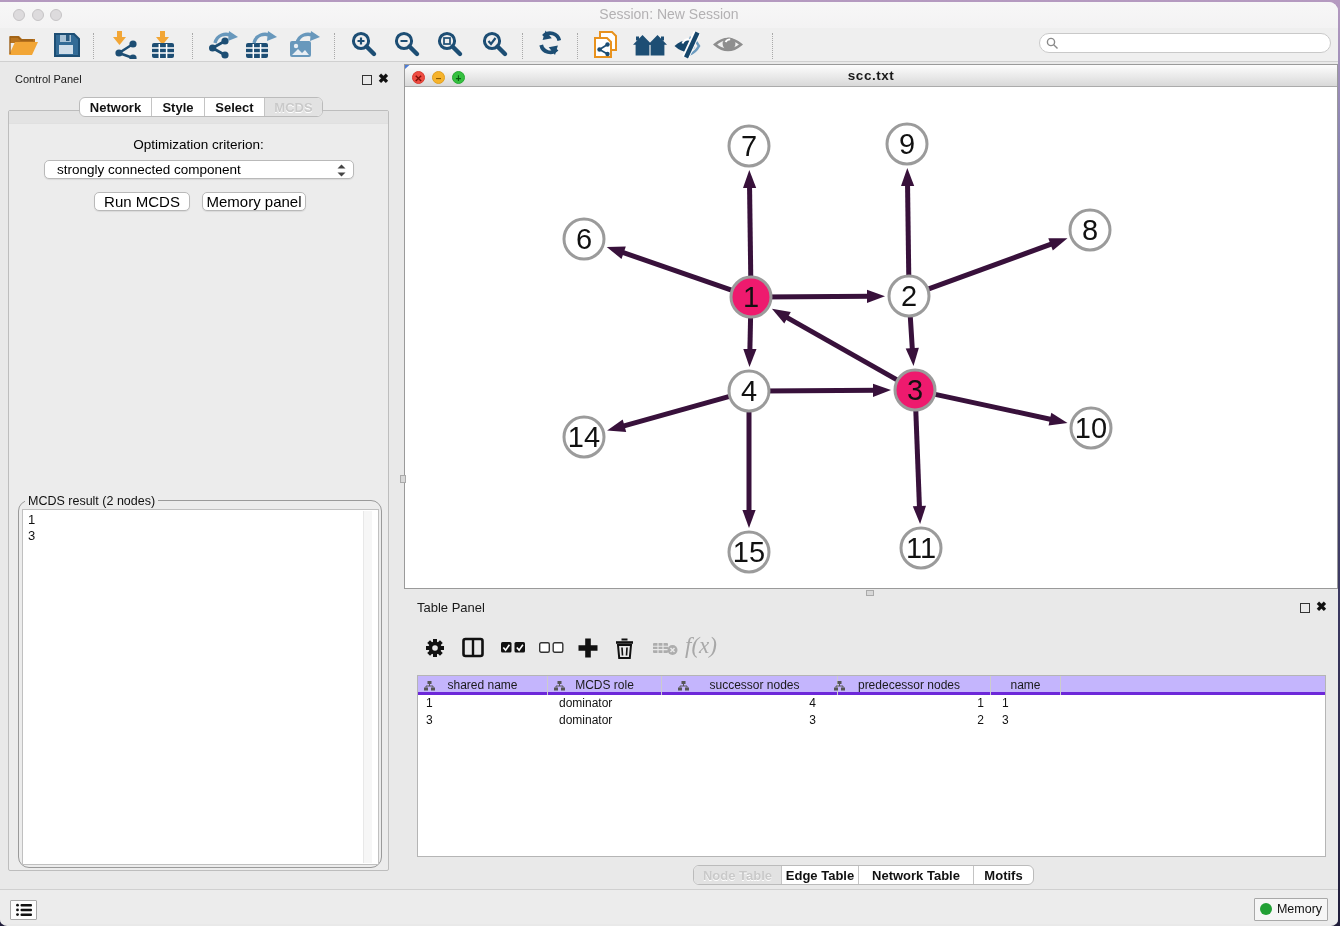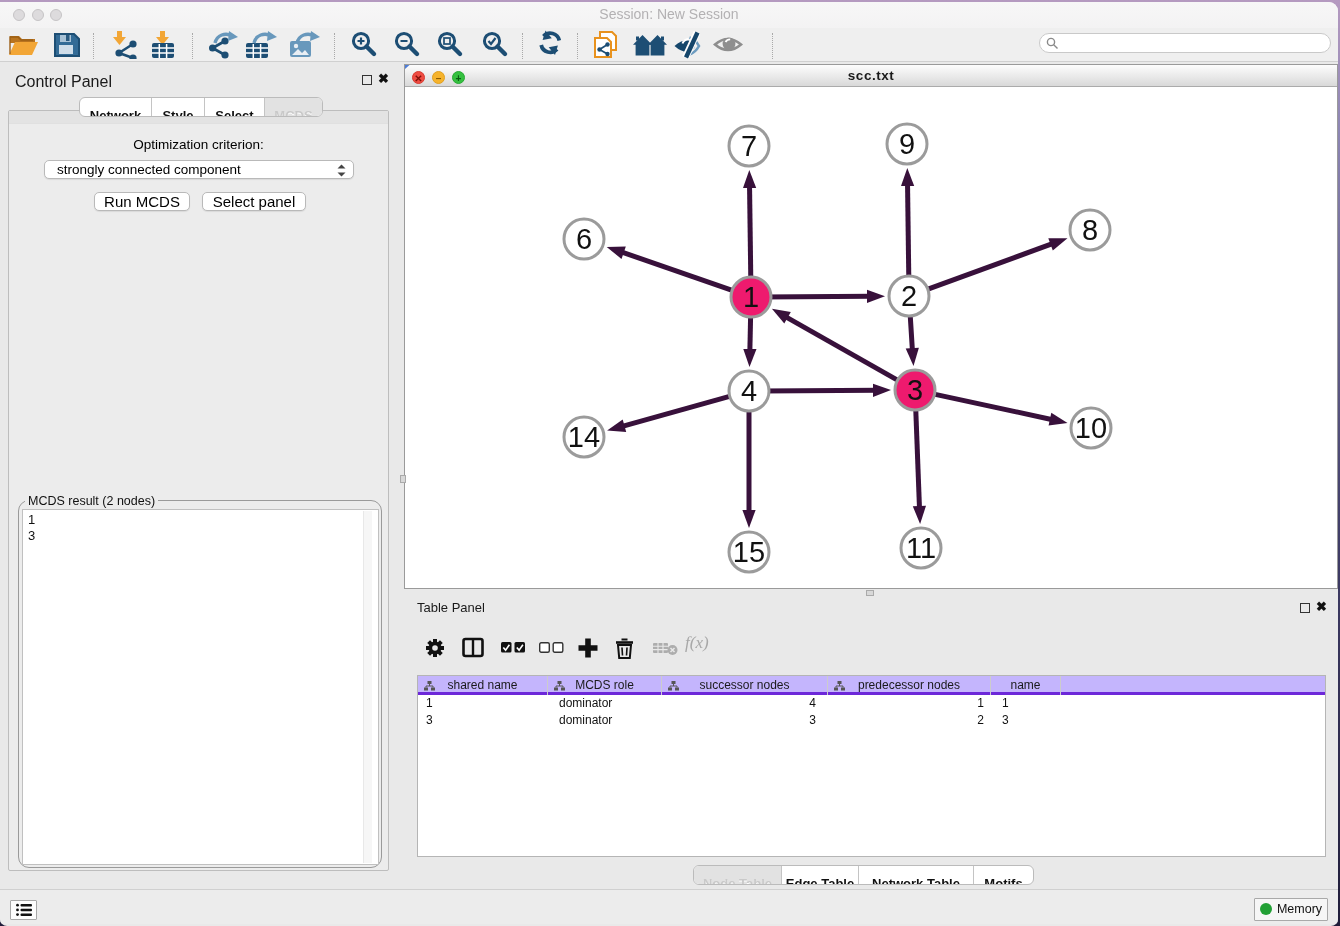--- a/index.html
+++ b/index.html
@@ -16,7 +16,7 @@
 .ticon{position:absolute;top:2px}
 #search{position:absolute;left:1039px;top:5px;width:292px;height:20px;background:#fff;border:1px solid #c9c9c9;border-radius:10px}
 
-#cp-title{position:absolute;left:15px;top:71px;font-size:16px;color:#1a1a1a}
+#cp-title{position:absolute;left:15px;top:71px;font-size:11px;color:#1a1a1a}
 .fico{position:absolute;width:10px;height:10px;border:1.6px solid #333}
 .xico{position:absolute;font-size:13px;font-weight:bold;color:#111}
 #cp-pane{position:absolute;left:8px;top:108px;width:381px;height:761px;background:#ececec;border:1px solid #bdbdbd;border-radius:2px}

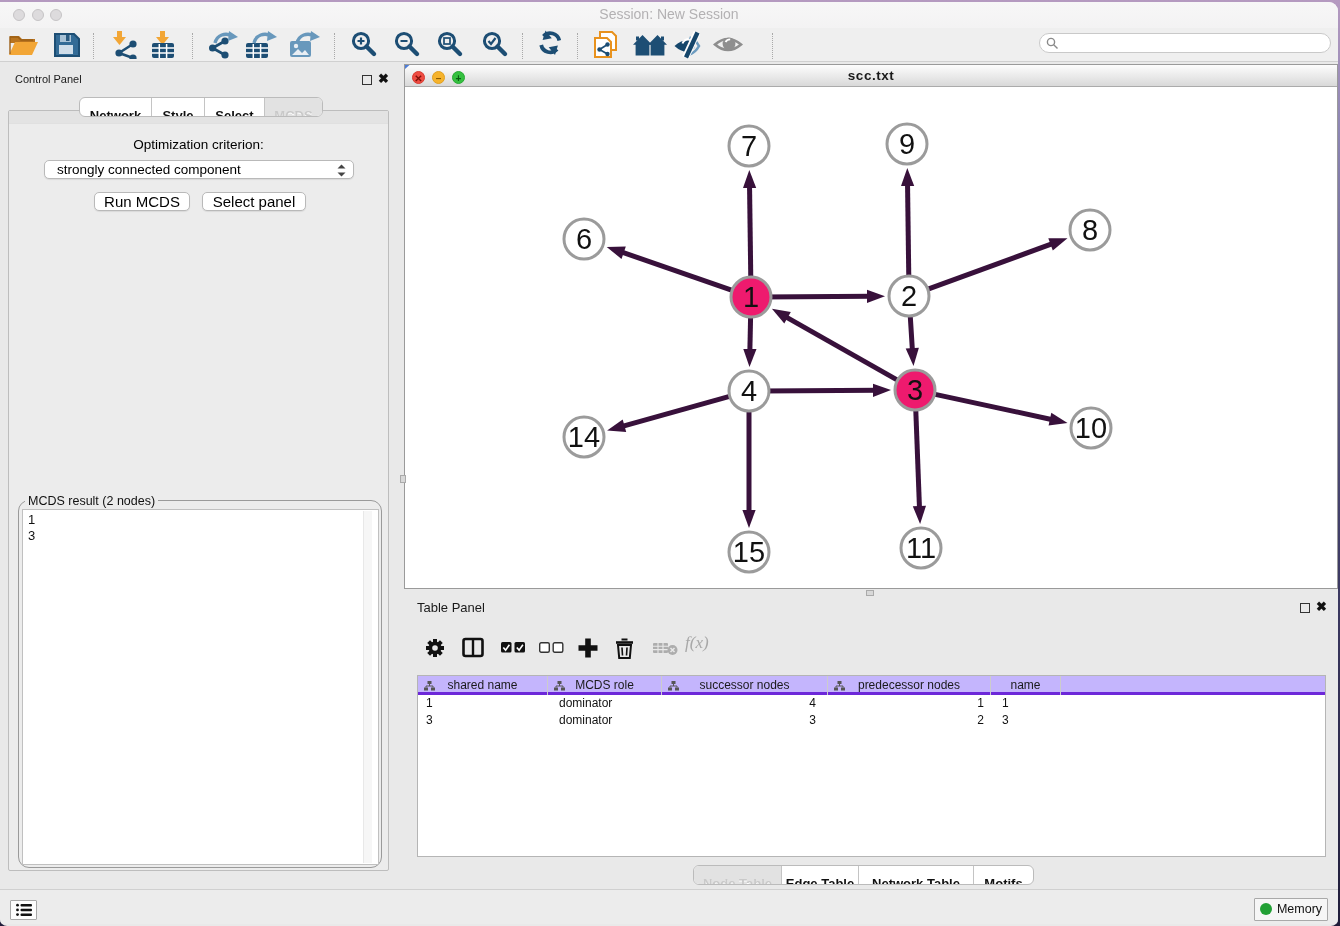--- a/index.html
+++ b/index.html
@@ -22,7 +22,7 @@
 #cp-pane{position:absolute;left:8px;top:108px;width:381px;height:761px;background:#ececec;border:1px solid #bdbdbd;border-radius:2px}
 #cp-pane .tophead{position:absolute;left:0;top:0;width:100%;height:13px;background:#e3e3e3;border-bottom:1px solid #e0e0e0}
 .seg{position:absolute;display:flex;border:1px solid #bbb;border-radius:6px;background:#fff;overflow:hidden}
-.seg div{font-size:13px;font-weight:bold;color:#111;text-align:center;border-right:1px solid #c4c4c4;padding-top:10px}
+.seg div{font-size:13px;font-weight:bold;color:#111;text-align:center;border-right:1px solid #c4c4c4;padding-top:2px}
 .seg div:last-child{border-right:none}
 .seg .sel{background:#e2e2e2;color:#c9c9c9;text-shadow:0 1px 0 #fff}
 #opt-label{position:absolute;left:0;top:135px;width:397px;text-align:center;font-size:13.5px;color:#000}

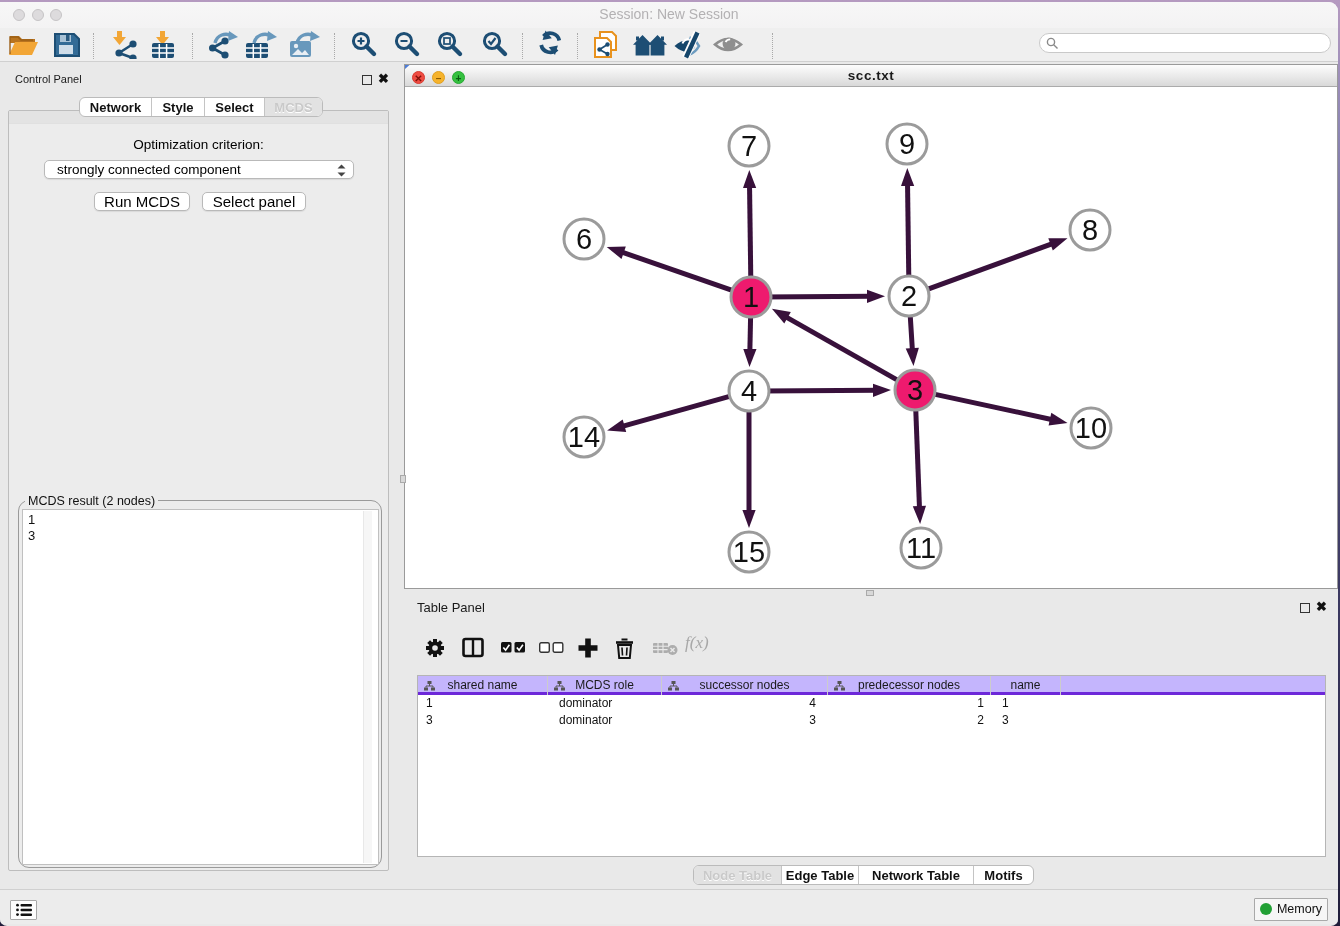--- a/index.html
+++ b/index.html
@@ -257,7 +257,7 @@
       </svg>
   </div>
   <div class="btn" style="left:94px;top:190px;width:96px">Run MCDS</div>
-  <div class="btn" style="left:202px;top:190px;width:104px">Select panel</div>
+  <div class="btn" style="left:202px;top:190px;width:104px">Memory panel</div>
   <div id="mcds-group">
     <div id="mcds-label">MCDS result (2 nodes)</div>
     <div id="mcds-inner">1<br>3<div id="mcds-sb"></div></div>

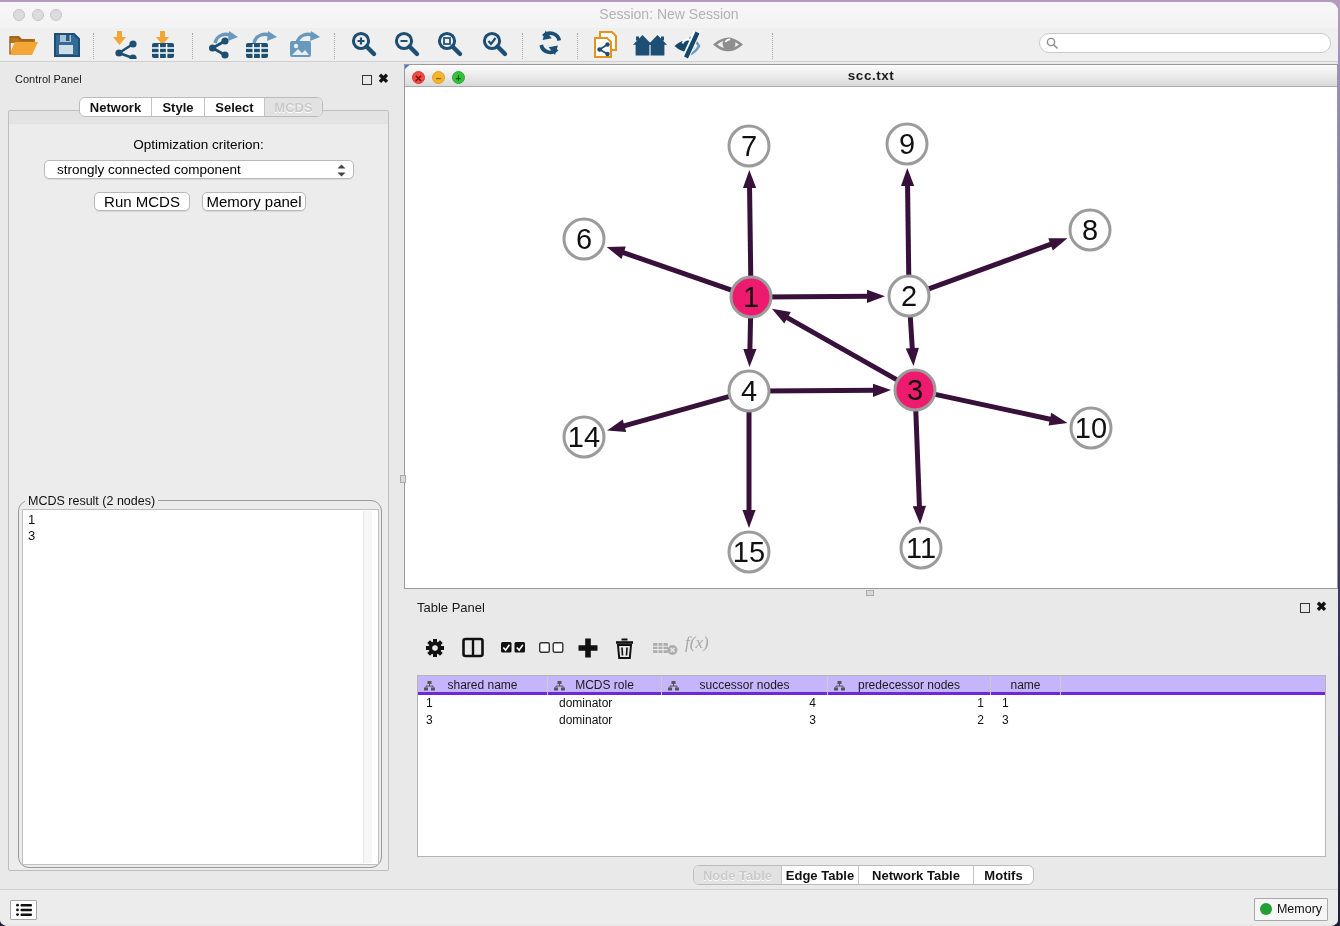--- a/index.html
+++ b/index.html
@@ -404,7 +404,7 @@
           <path d="M17.5 11l4 4M21.5 11l-4 4" stroke="#e9e9e9" stroke-width="1.5"></path>
         </svg>
       </div>
-    <div style="position:absolute;left:268px;top:1px;font-family:'Liberation Serif',serif;font-style:italic;font-size:17px;color:#a8a8a8">f(x)</div>
+    <div style="position:absolute;left:268px;top:1px;font-family:'Liberation Serif',serif;font-style:italic;font-size:23px;color:#a8a8a8">f(x)</div>
   </div>
   <div id="tbl">
     <div id="tbl-head">

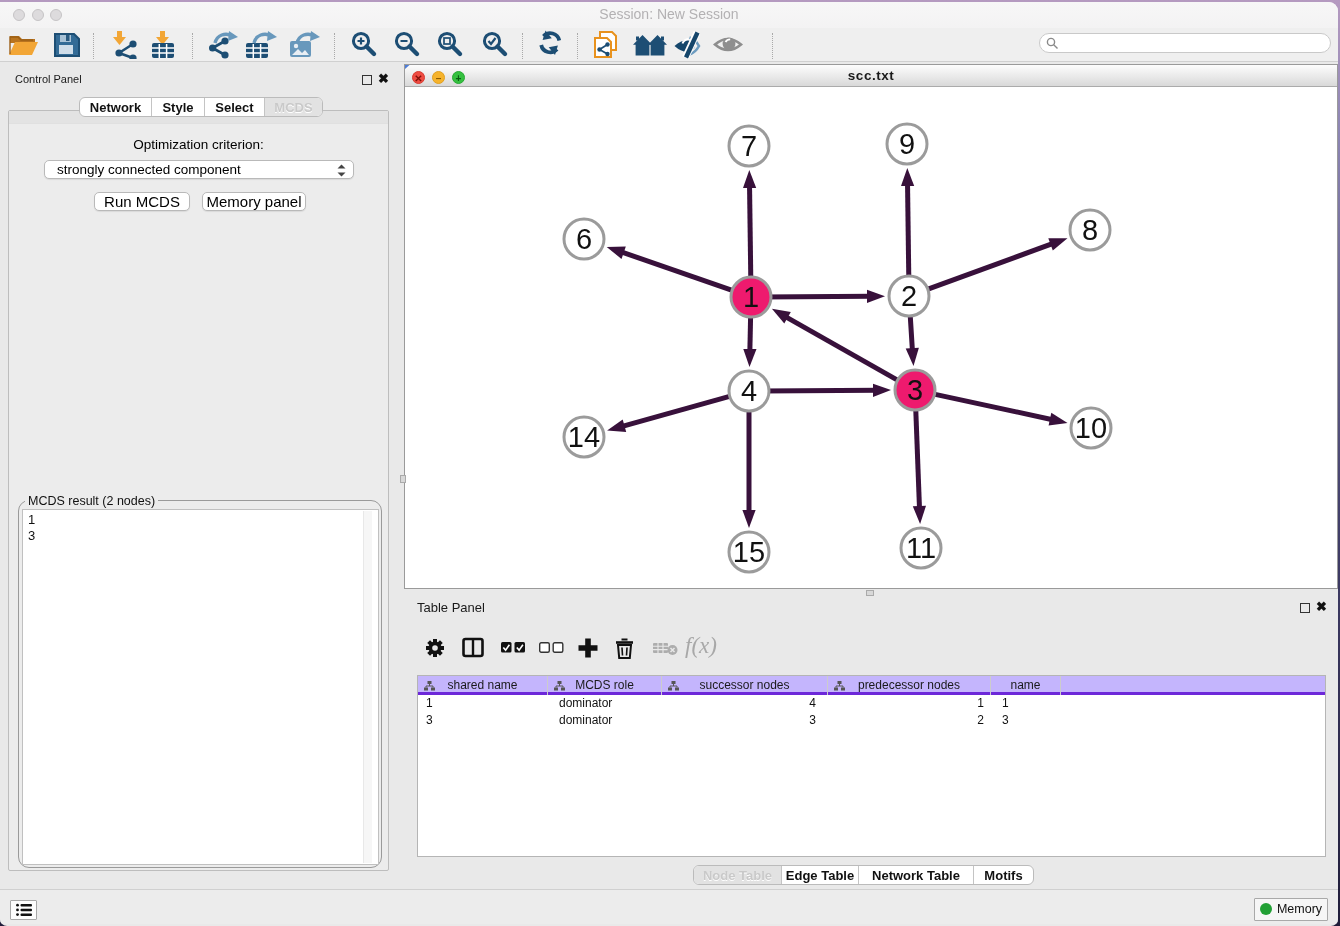--- a/index.html
+++ b/index.html
@@ -424,7 +424,7 @@
               <path d="M5.5 3v2M2 6.5V5h7v1.5" fill="none" stroke="#555" stroke-width="1"></path>
             </g>
           </svg>MCDS role</div>
-      <div class="th" style="left:244px;width:166px"><svg width="11" height="10" viewBox="0 0 11 10" style="position:absolute;left:6px;top:5px">
+      <div class="th" style="left:254px;width:166px"><svg width="11" height="10" viewBox="0 0 11 10" style="position:absolute;left:6px;top:5px">
             <g fill="#555">
               <rect x="3.5" y="0" width="4" height="3"></rect>
               <rect x="0" y="6.5" width="4" height="3"></rect>

